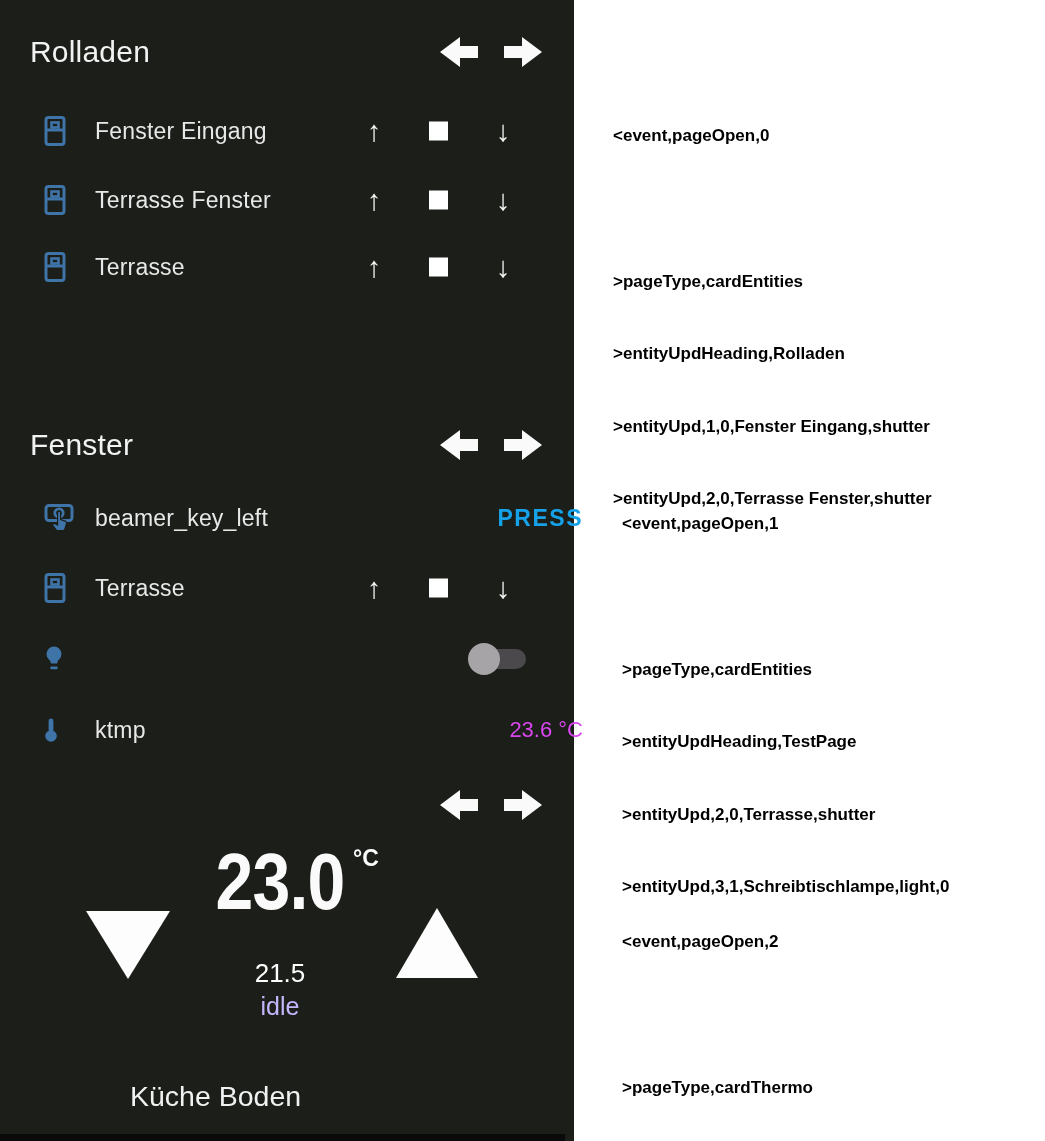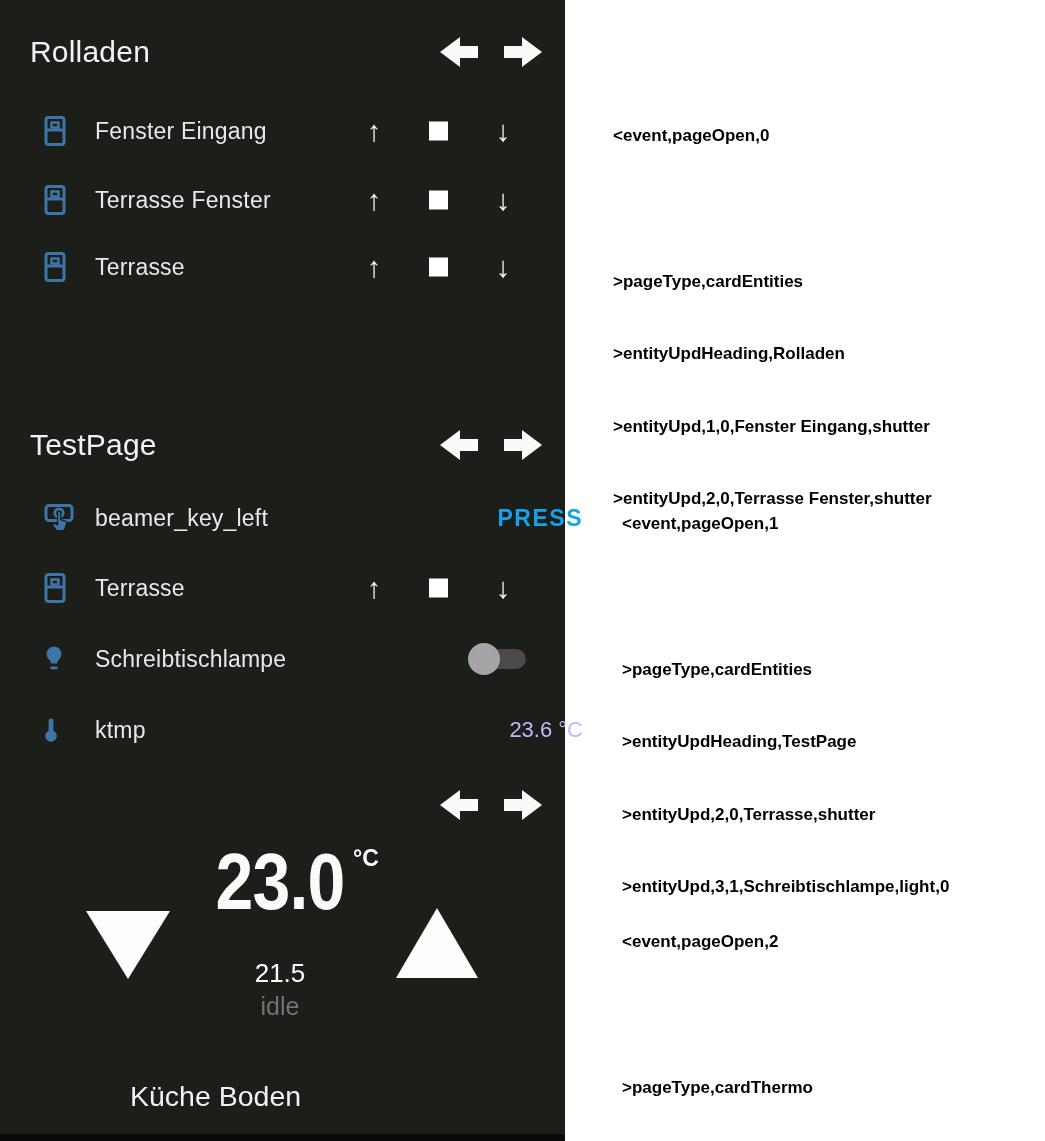--- a/index.html
+++ b/index.html
@@ -14,6 +14,7 @@
   .panel{
     position:absolute;left:0;top:0;width:565px;height:1141px;
     background:#1b1e19;
+    padding-left:9px;
   }
   .card-title{
     position:absolute;left:30px;

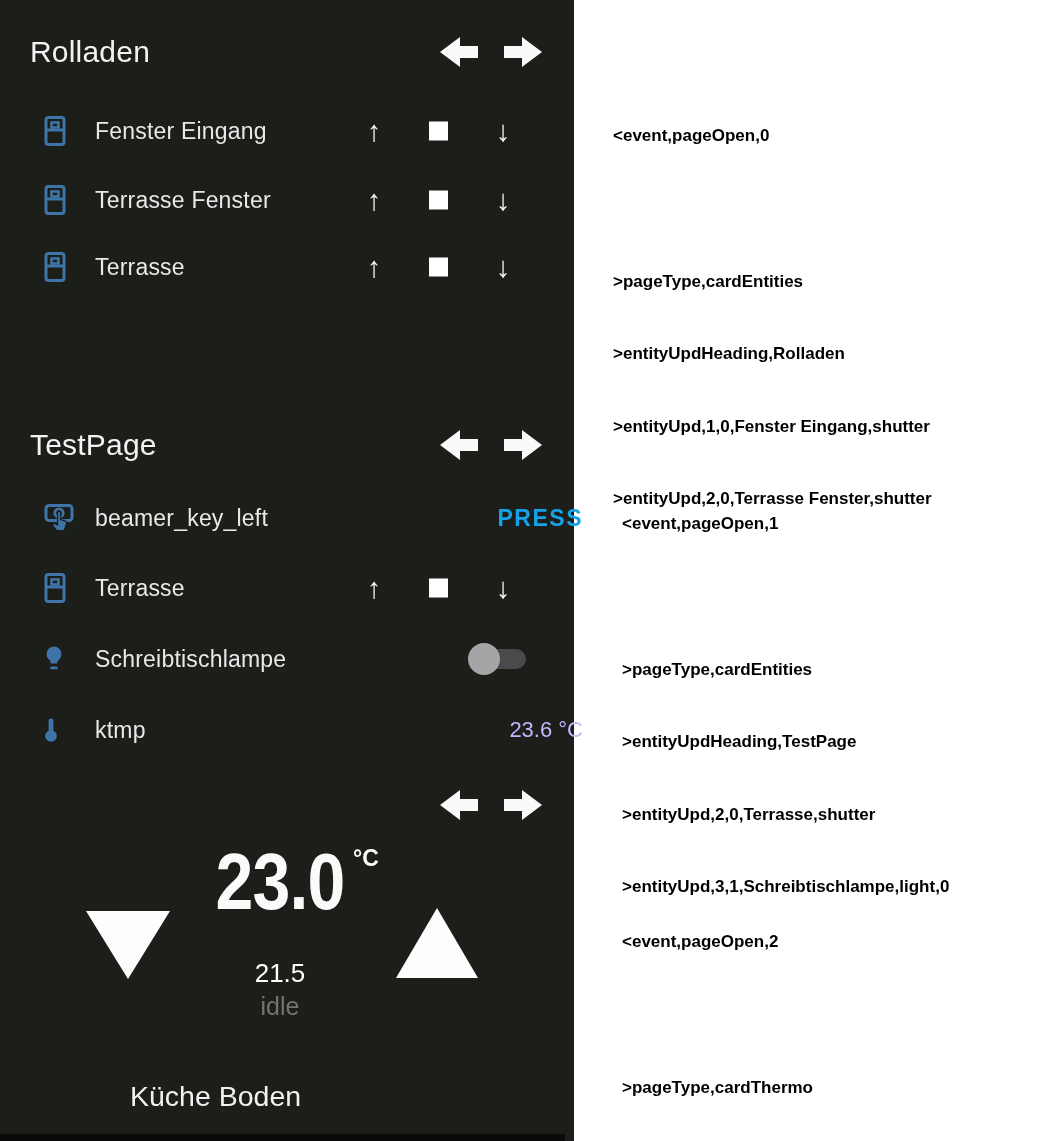--- a/index.html
+++ b/index.html
@@ -134,7 +134,7 @@
     <span class="btn-down">↓</span>
   </div>
 
-  <div class="card-title" style="top:427px;">TestPage</div>
+  <div class="card-title" style="top:427px;">Fenster</div>
 
   <div class="nav-arrow" style="left:440px;top:430px;">
     <svg width="38" height="30" viewBox="0 0 38 30">

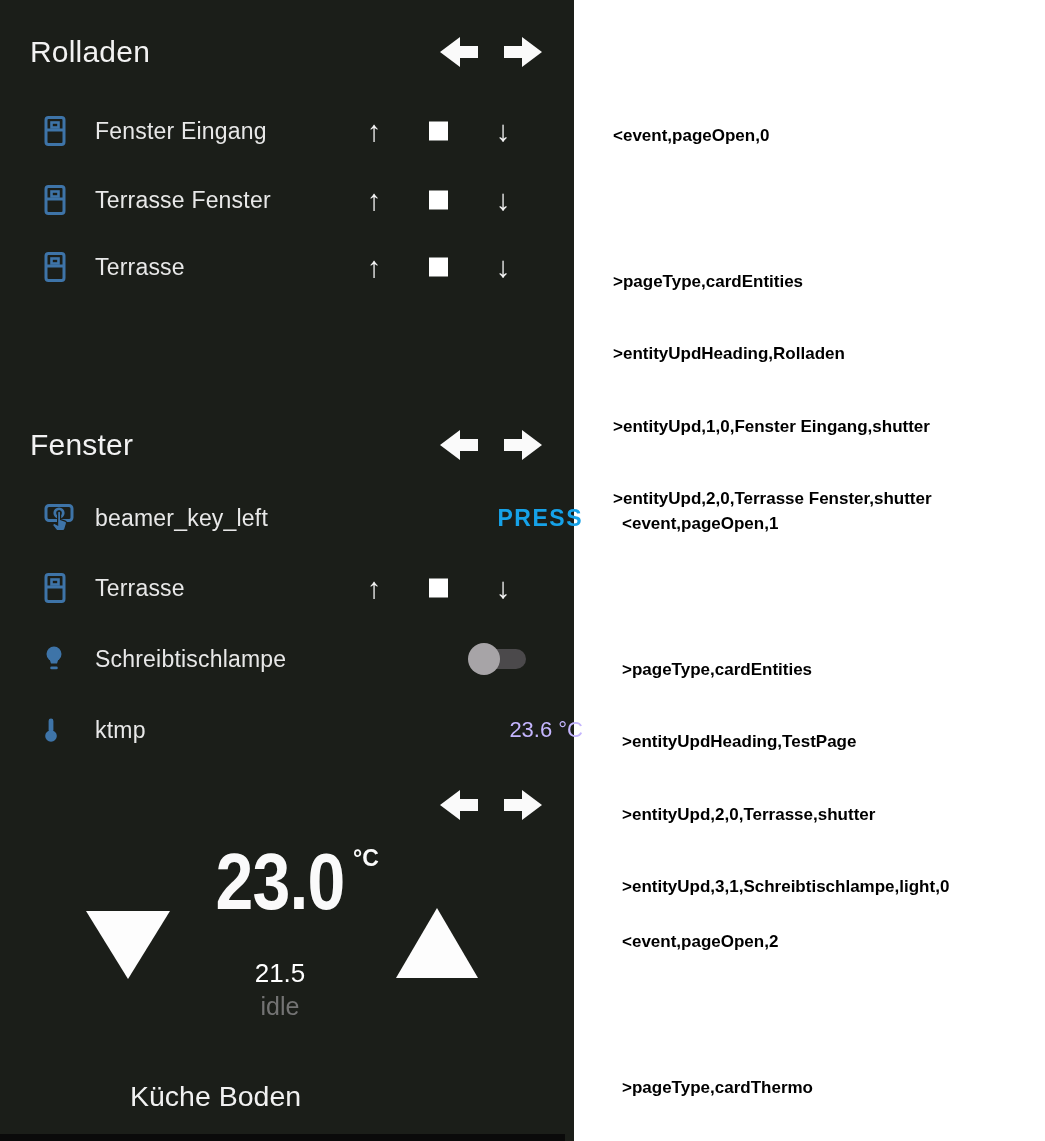--- a/index.html
+++ b/index.html
@@ -183,7 +183,6 @@
         <rect x="6.2" y="20.5" width="7.6" height="2.8" rx="1.4" fill="#3e74a8"></rect>
       </svg>
     </span>
-    <span class="label">Schreibtischlampe</span>
     <span class="toggle">
       <span class="track"></span>
       <span class="knob"></span>

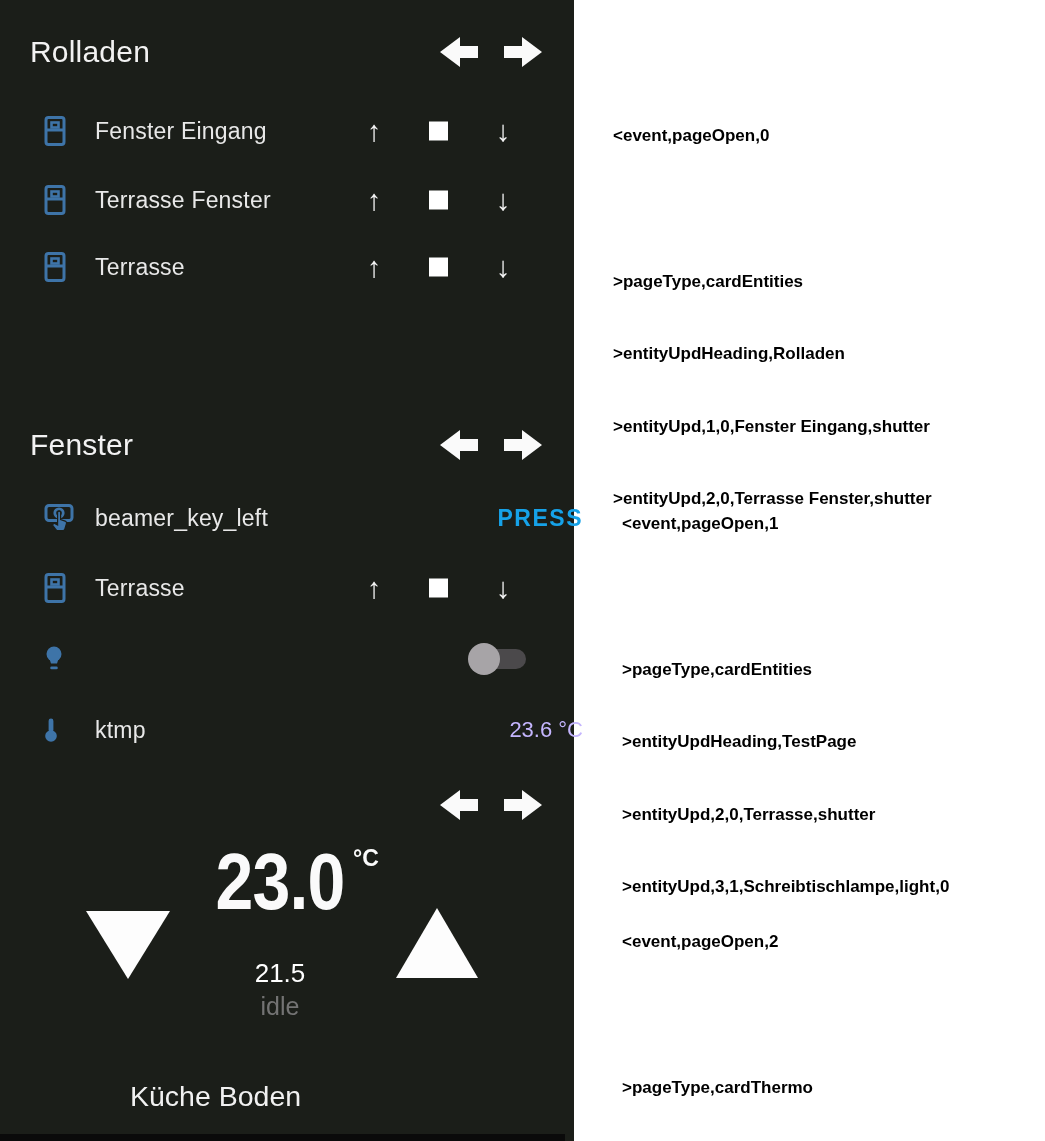--- a/index.html
+++ b/index.html
@@ -46,7 +46,7 @@
   }
   .value-text{
     position:absolute;right:38px;top:50%;transform:translateY(-50%);
-    font-size:22px;color:#c4b5fd;white-space:nowrap;text-align:right;
+    font-size:22px;color:#d946ef;white-space:nowrap;text-align:right;
   }
   
   .toggle{position:absolute;left:468px;top:50%;transform:translateY(-50%);width:60px;height:32px;}

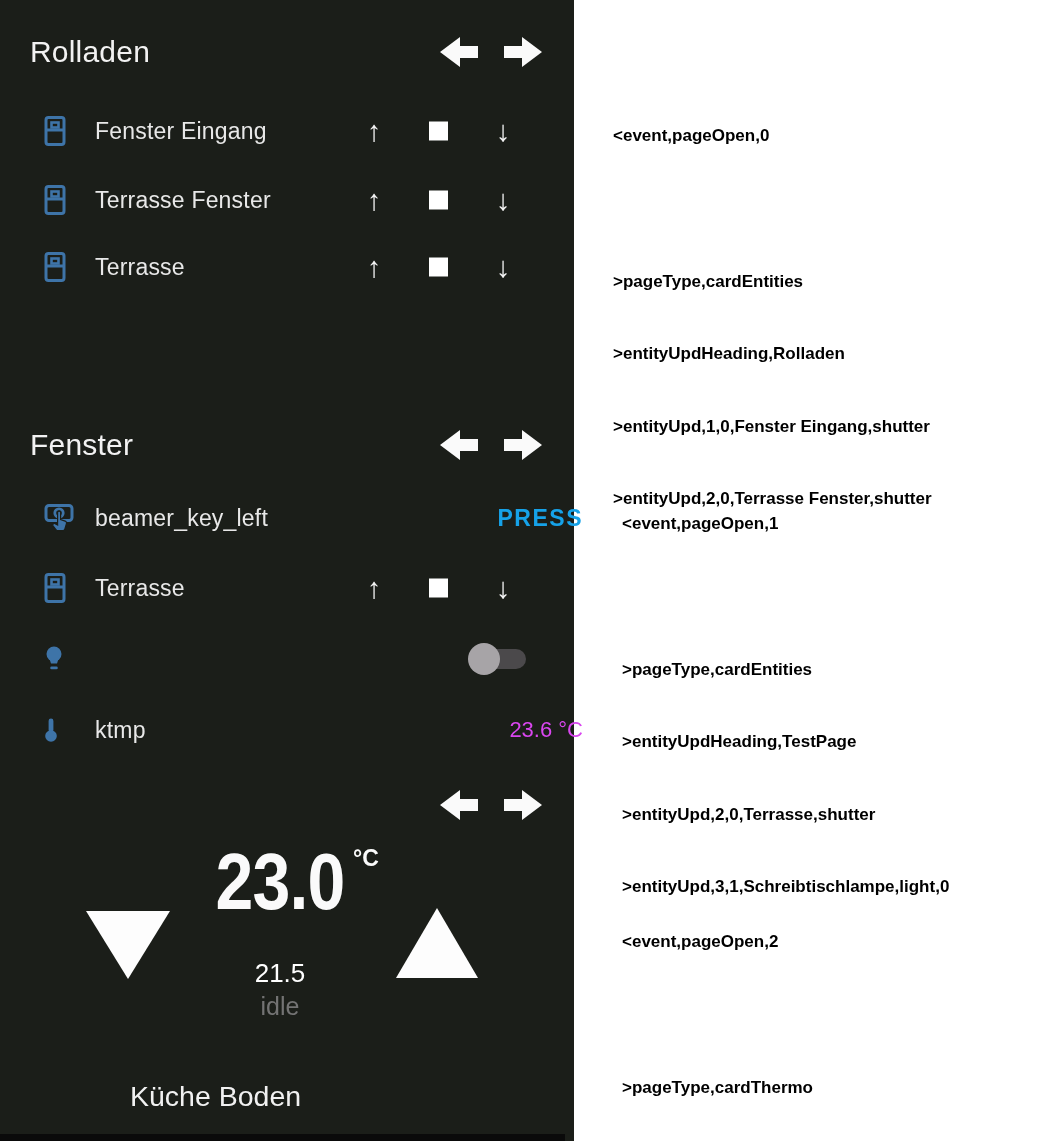--- a/index.html
+++ b/index.html
@@ -60,7 +60,7 @@
   }
   .temp-unit{position:absolute;left:353px;top:845px;font-size:23px;font-weight:700;color:#fafafa;}
   .temp-target{position:absolute;left:180px;top:958px;width:200px;text-align:center;font-size:26px;color:#ffffff;}
-  .temp-state{position:absolute;left:180px;top:992px;width:200px;text-align:center;font-size:25px;color:#737373;}
+  .temp-state{position:absolute;left:180px;top:992px;width:200px;text-align:center;font-size:25px;color:#c4b5fd;}
   .thermo-title{position:absolute;left:130px;top:1080px;width:310px;font-size:28.5px;color:#f1f1f1;}
   .tri{position:absolute;}
   .bottom-strip{position:absolute;left:0;top:1134px;width:565px;height:7px;background:#0a0a0a;}

